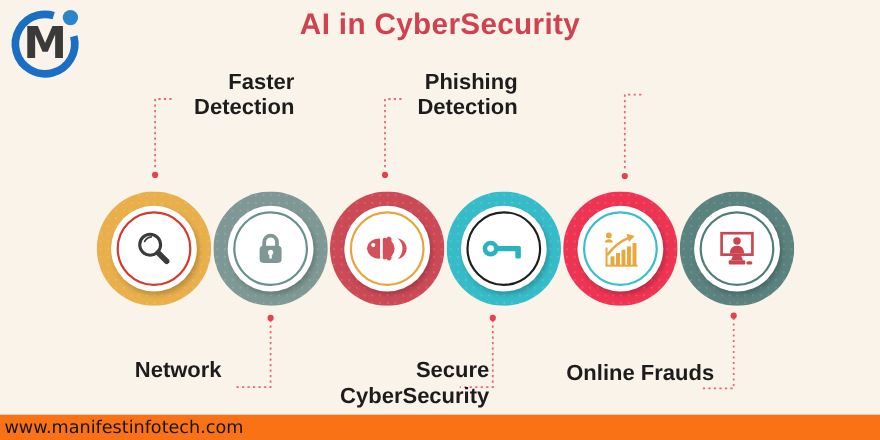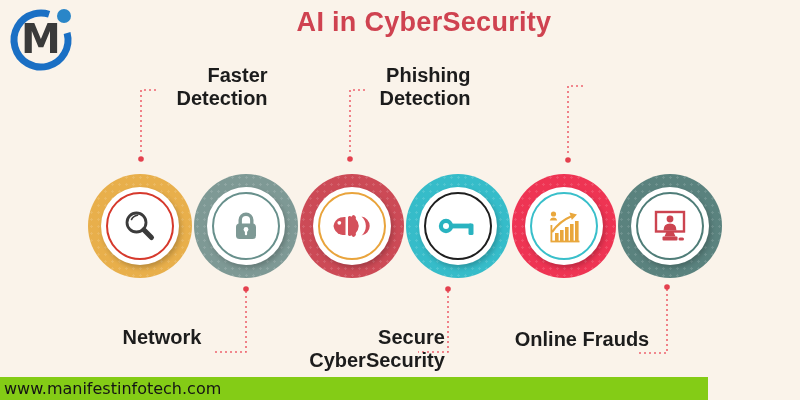--- a/index.html
+++ b/index.html
@@ -6,7 +6,7 @@
   body{width:800px;height:400px;overflow:hidden;font-family:"Liberation Sans",sans-serif;}
   .stage{position:relative;width:800px;height:400px;background:#faf3ea;}
   .title{position:absolute;top:7px;left:400px;transform:translateX(-50%);
-         font-size:27px;font-weight:800;letter-spacing:.3px;white-space:nowrap;margin-left:24px;}
+         font-size:27px;font-weight:800;letter-spacing:.3px;white-space:nowrap;}
   .logo{position:absolute;left:6px;top:4px;}
   .logo-m{font-family:"DejaVu Sans","Liberation Sans",sans-serif;font-weight:bold;}
   .connectors{position:absolute;left:0;top:0;}

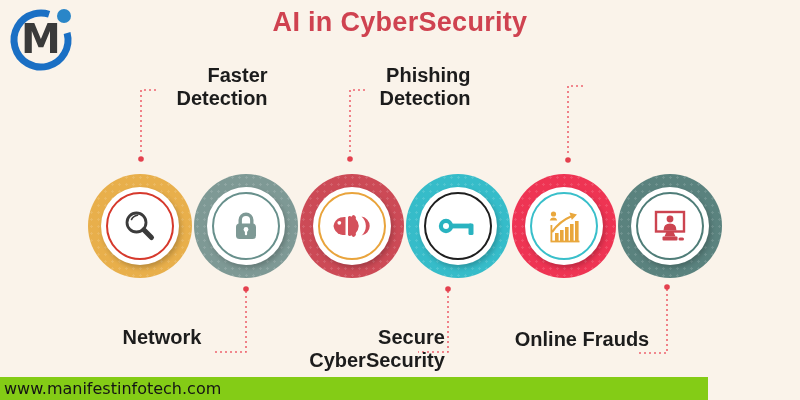--- a/index.html
+++ b/index.html
@@ -21,7 +21,7 @@
         display:flex;align-items:center;justify-content:center;}
   .label{position:absolute;transform:translateX(-50%);text-align:right;
          font-size:20px;line-height:23px;font-weight:700;color:#1c1c1c;white-space:nowrap;}
-  .footer{position:absolute;left:0;bottom:0;width:708px;height:23px;background:#84cc16;}
+  .footer{position:absolute;left:0;bottom:0;width:800px;height:23px;background:#f97316;}
   .footer-text{position:absolute;left:4px;top:2px;font-size:16px;color:#141414;
                font-family:"DejaVu Sans","Liberation Sans",sans-serif;}
 </style>

